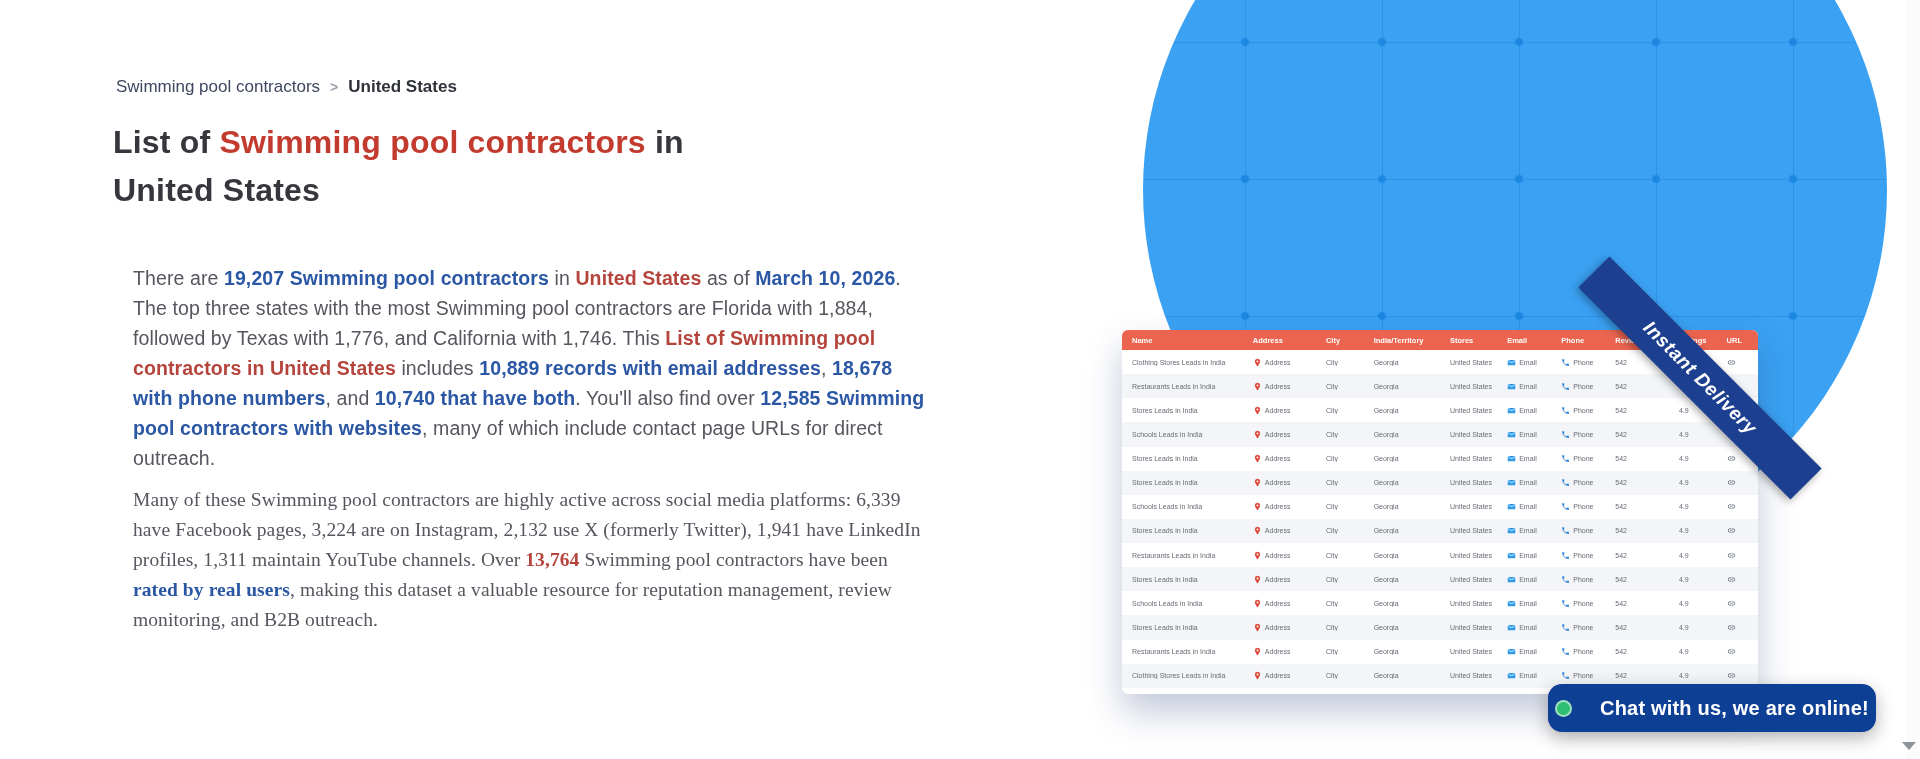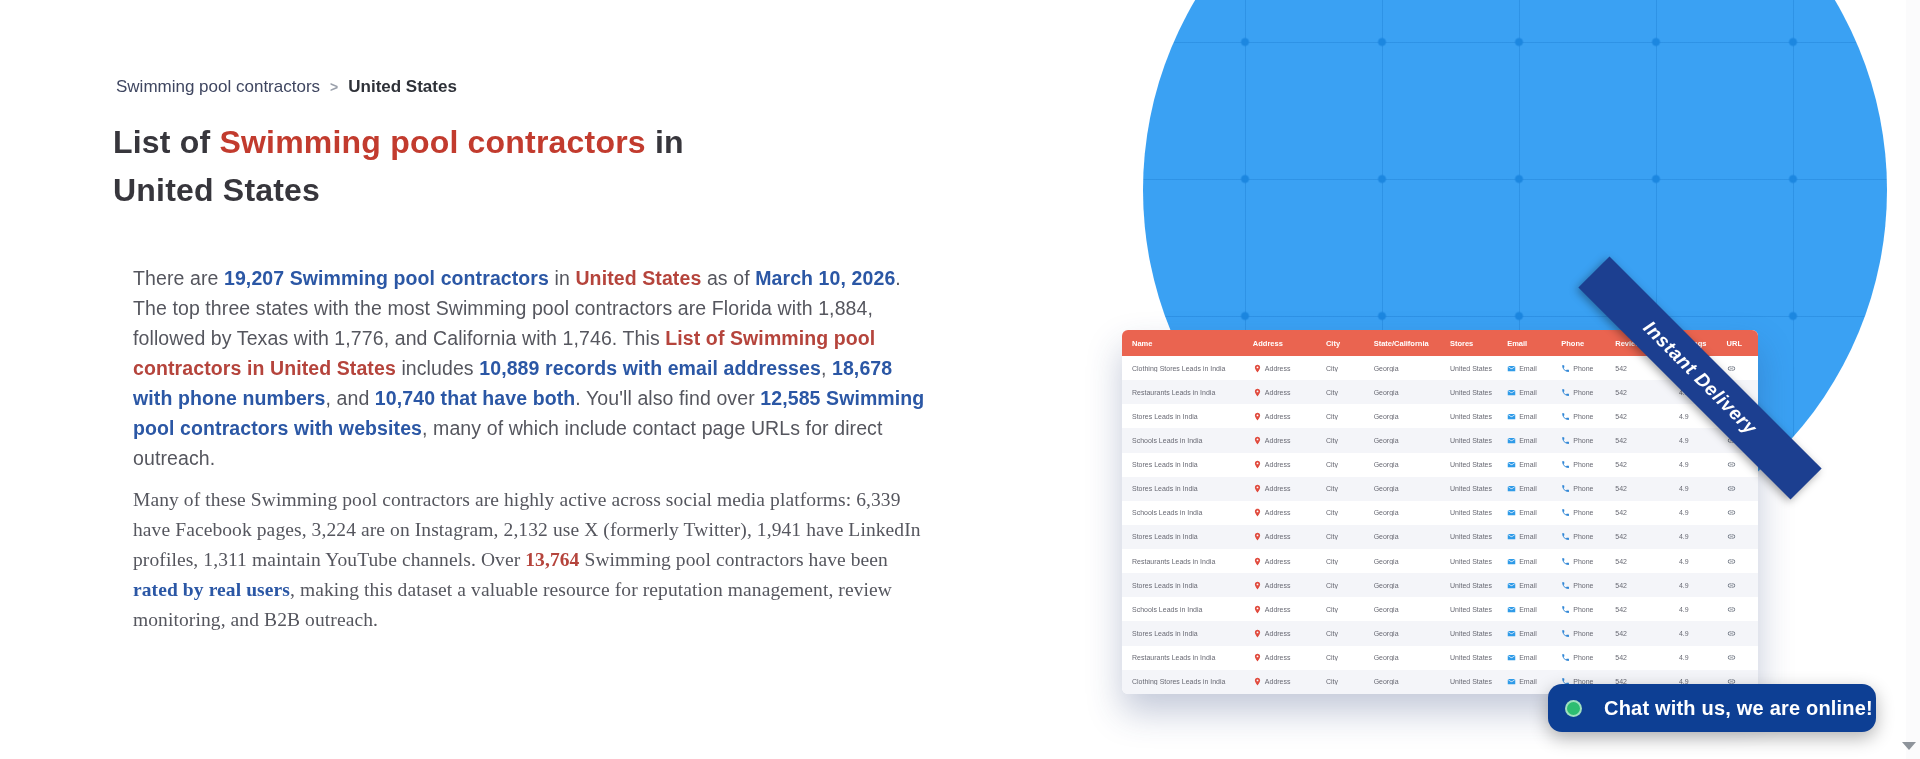--- a/index.html
+++ b/index.html
@@ -54,7 +54,7 @@
   }
   .t-row{display:grid;grid-template-columns:19% 11.5% 7.5% 12% 9% 8.5% 8.5% 10% 7.5% 6.5%;
     align-items:center;}
-  .t-header{height:26px;background:#ea6450;}
+  .t-header{height:20px;background:#ea6450;}
   .t-header .t-cell{color:#ffffff;font-weight:700;font-size:7.5px;}
   .t-body .t-row{height:24.14px;background:#ffffff;}
   .t-body .t-row.alt{background:#f4f5f9;}

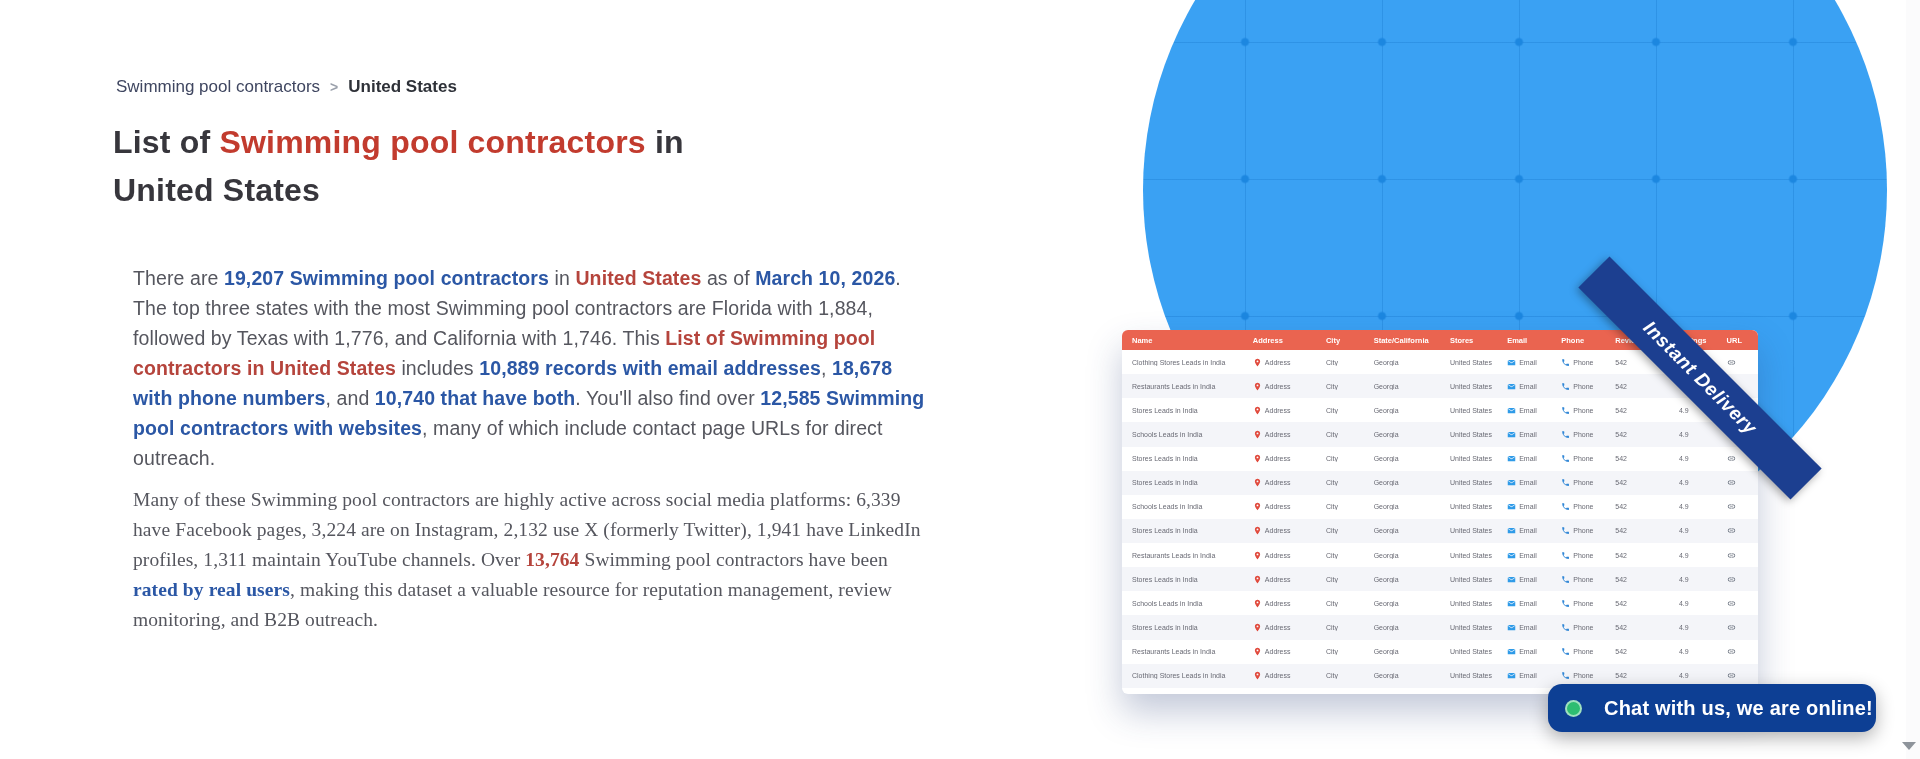--- a/index.html
+++ b/index.html
@@ -113,7 +113,7 @@
       <div class="t-cell">Name</div>
       <div class="t-cell">Address</div>
       <div class="t-cell">City</div>
-      <div class="t-cell">State/California</div>
+      <div class="t-cell">India/Territory</div>
       <div class="t-cell">Stores</div>
       <div class="t-cell">Email</div>
       <div class="t-cell">Phone</div>

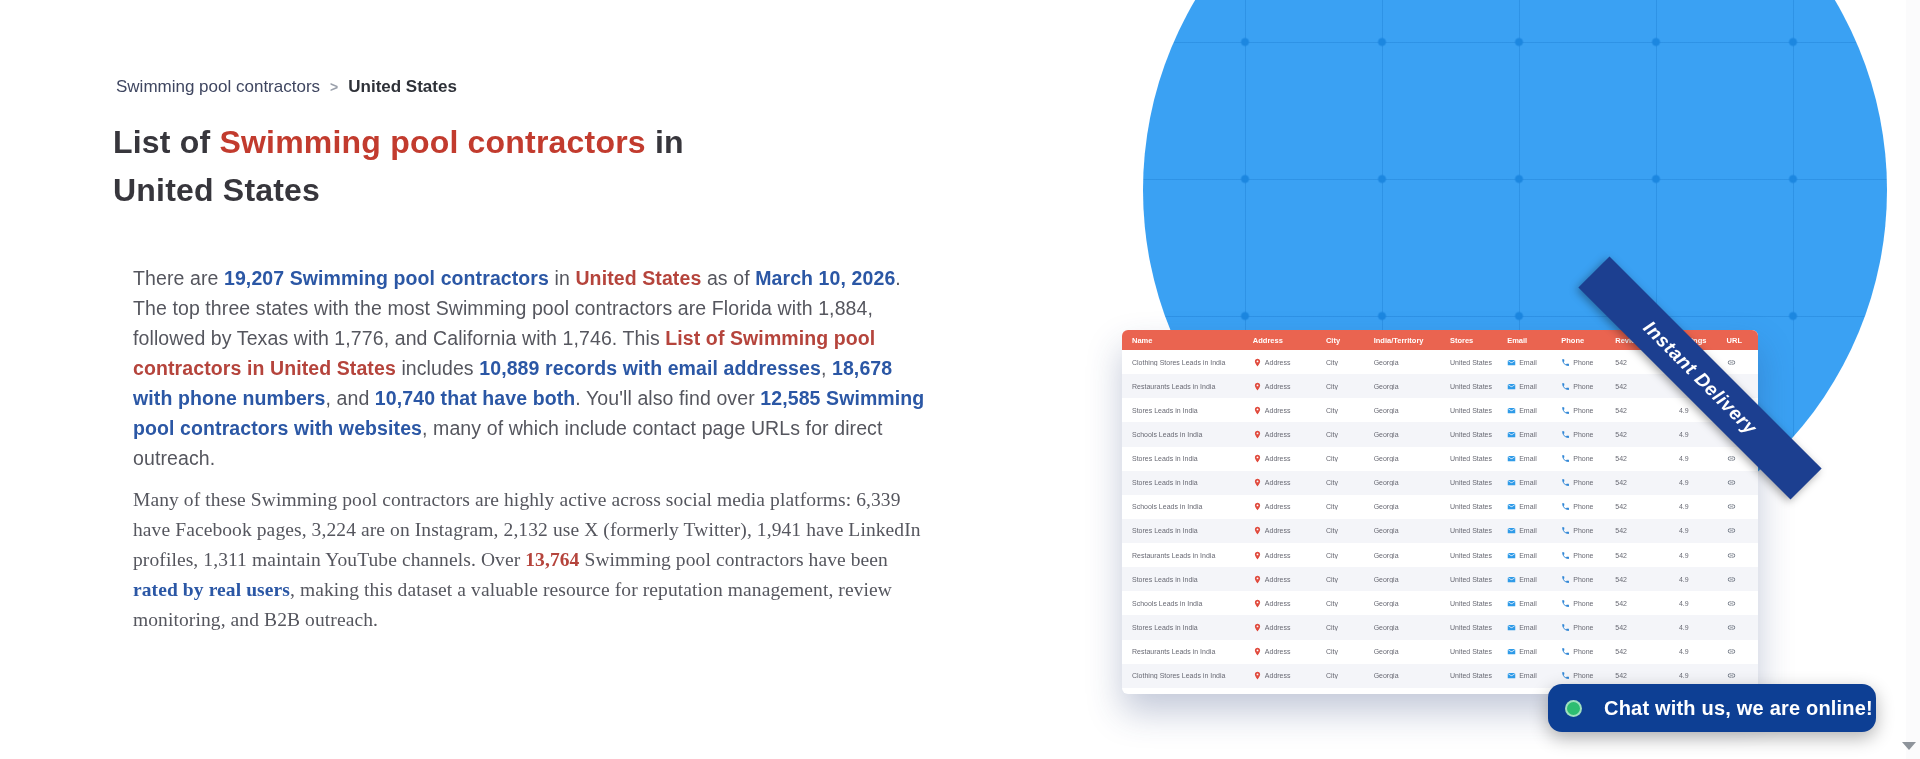--- a/index.html
+++ b/index.html
@@ -74,7 +74,7 @@
   .chat{
     position:absolute;left:1548px;top:684px;width:328px;height:48px;z-index:6;
     background:#0d3f94;border-radius:14px;
-    display:flex;align-items:center;gap:22px;padding-left:17px;box-sizing:border-box;
+    display:flex;align-items:center;gap:28px;padding-left:7px;box-sizing:border-box;
     box-shadow:0 6px 18px rgba(0,0,0,0.3);cursor:pointer;
   }
   .chat-dot{

